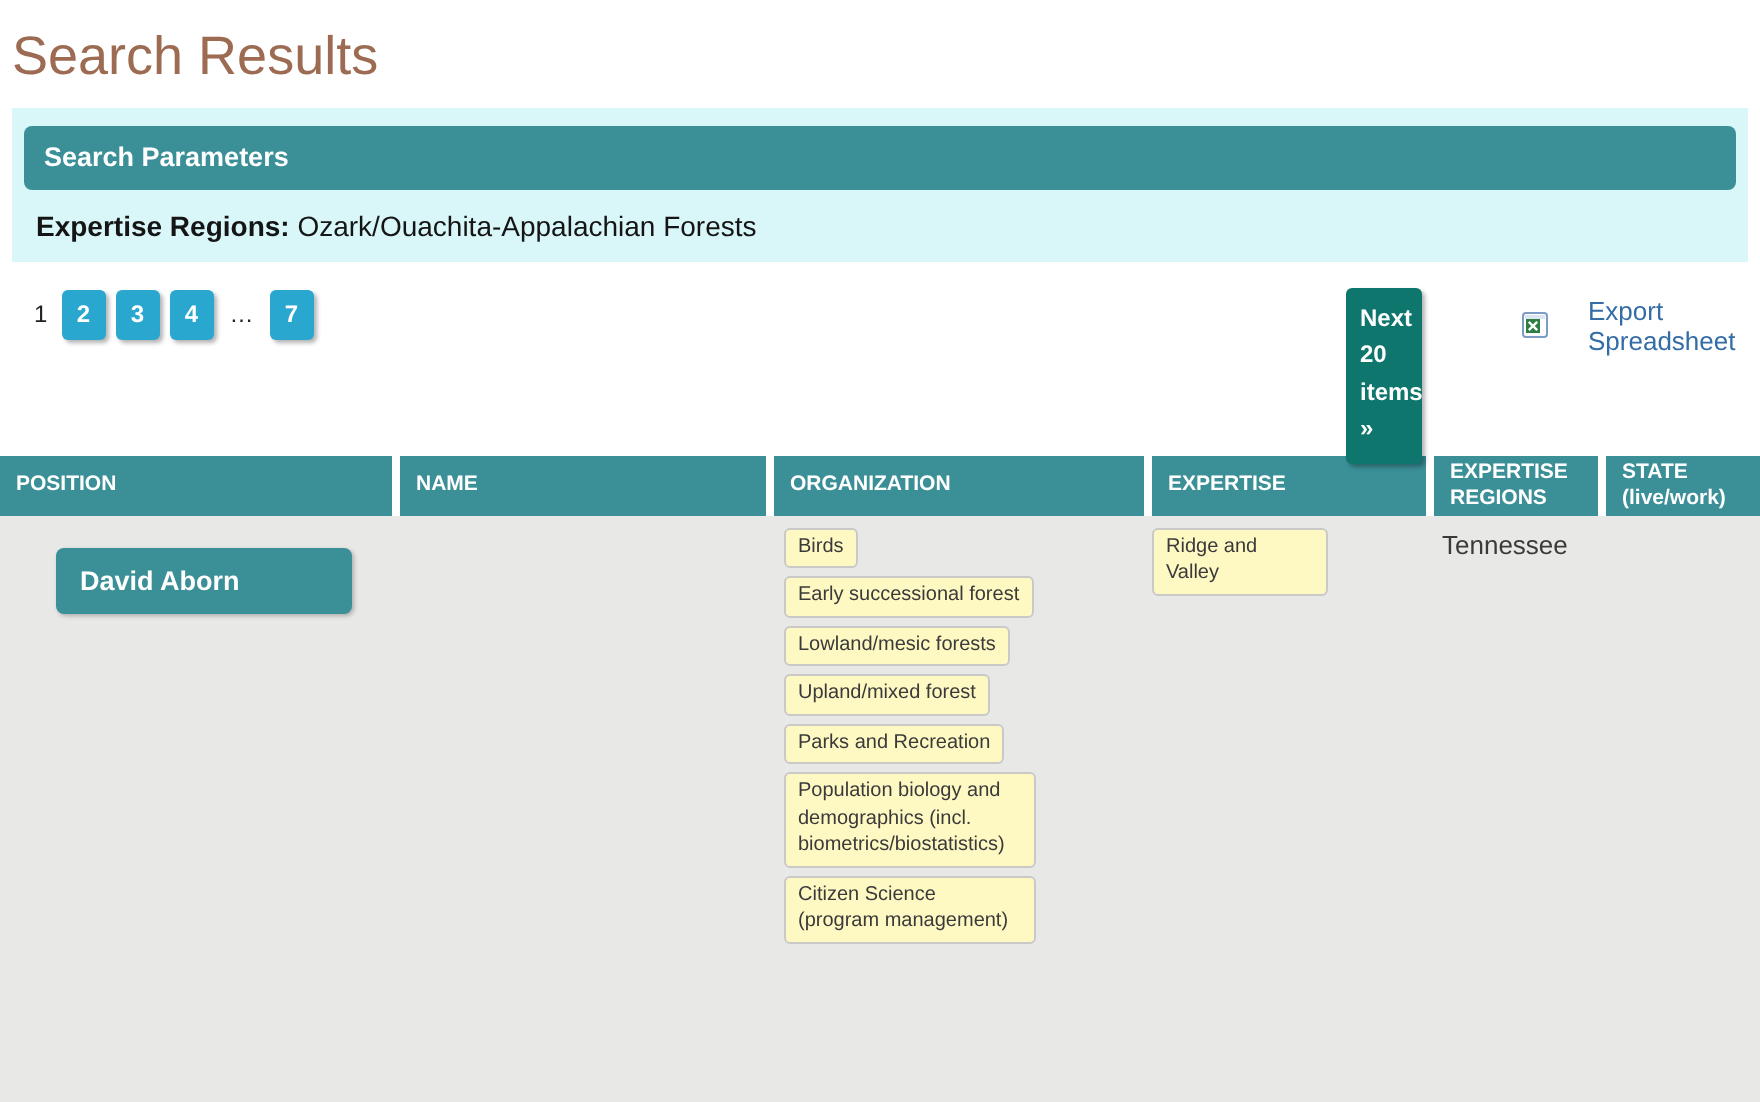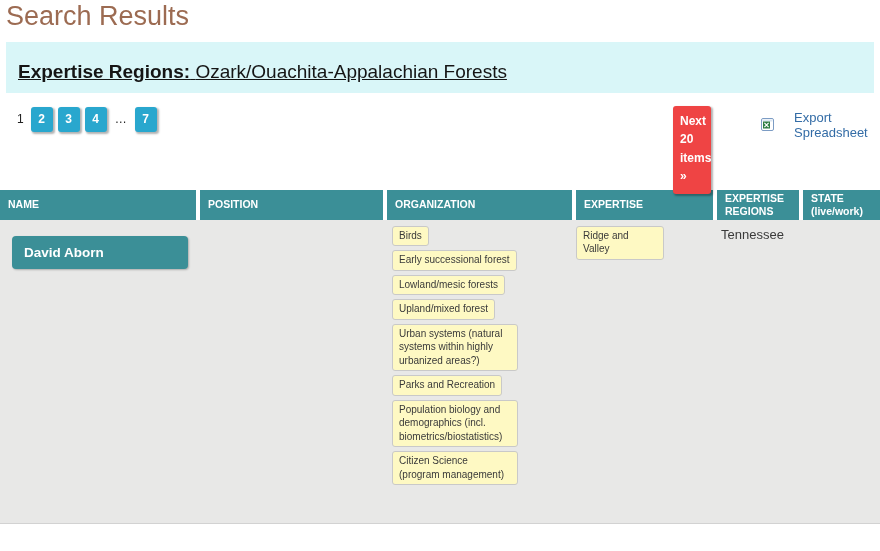--- a/index.html
+++ b/index.html
@@ -15,7 +15,7 @@
     color: #9c6b52;
     font-size: 27px;
     font-weight: 400;
-    margin: 2px 0 10px 6px;
+    margin: 14px 0 10px 6px;
     line-height: 1.1;
   }
 

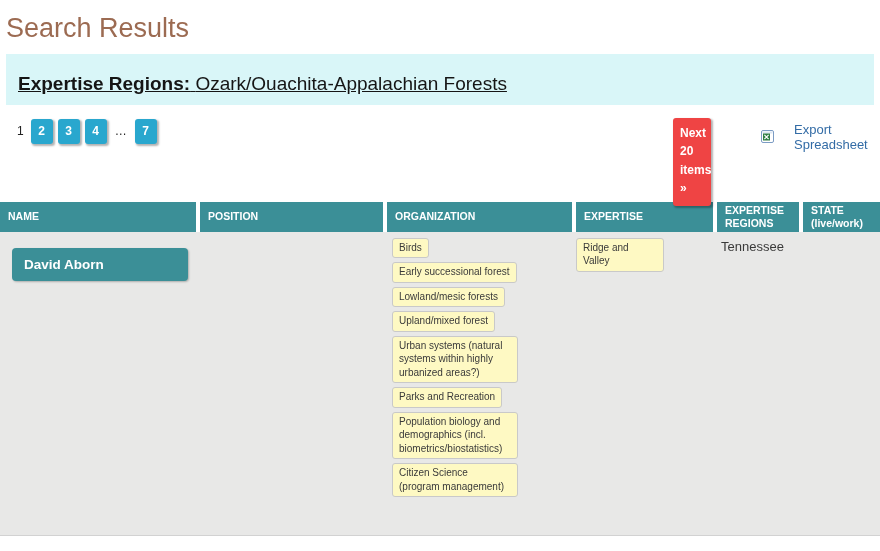--- a/index.html
+++ b/index.html
@@ -145,6 +145,7 @@
 <h1 class="page-title">Search Results</h1>
 
 <div class="params-box">
+  <div class="params-header">Search Parameters</div>
   <div class="params-line">
     <span class="lbl">Expertise Regions:</span>
     <span>Ozark/Ouachita-Appalachian Forests</span>

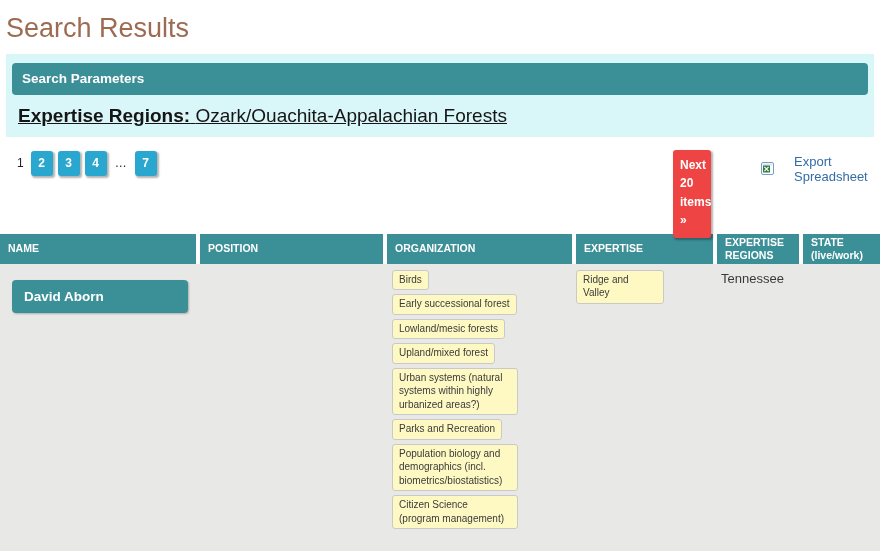--- a/index.html
+++ b/index.html
@@ -38,9 +38,8 @@
   }
   .params-line {
     margin: 10px 0 0 6px;
-    font-size: 19px;
+    font-size: 14px;
     color: #151515;
-    text-decoration: underline;
   }
   .params-line .lbl { font-weight: 700; }
 

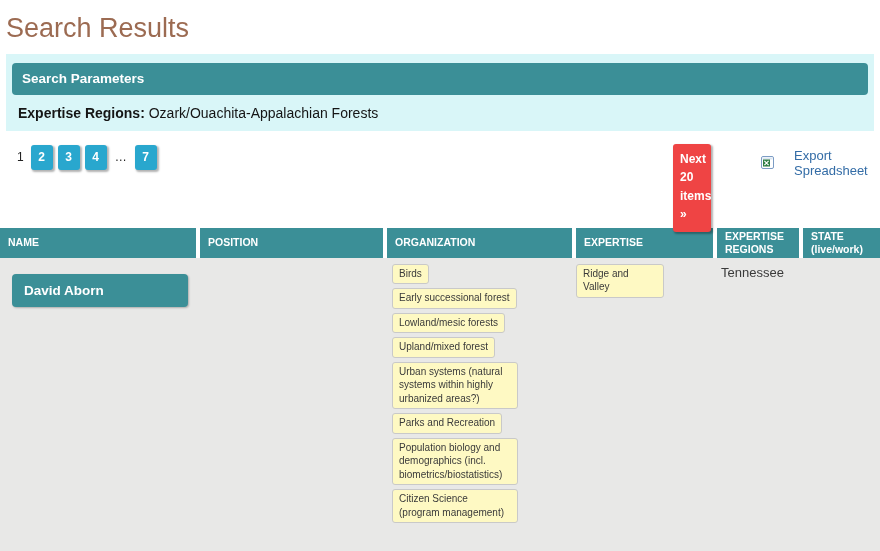--- a/index.html
+++ b/index.html
@@ -66,7 +66,7 @@
   .next-btn {
     position: absolute; left: 673px; top: 13px;
     width: 38px;
-    background: #ef4444;
+    background: #0f766e;
     border: none;
     border-radius: 3px;
     color: #fff; font-size: 12px; font-weight: 700;

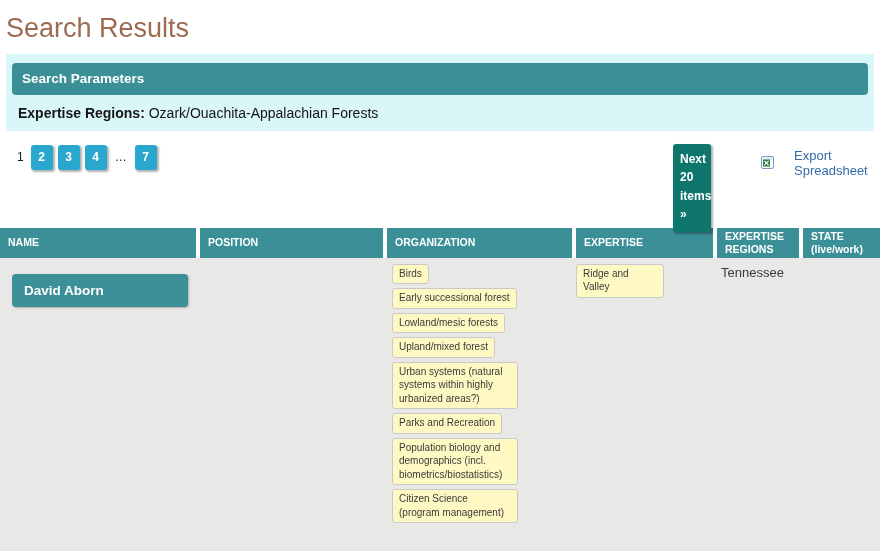--- a/index.html
+++ b/index.html
@@ -175,8 +175,8 @@
 </div>
 
 <div class="grid-header">
+  <div class="th">POSITION</div>
   <div class="th">NAME</div>
-  <div class="th">POSITION</div>
   <div class="th">ORGANIZATION</div>
   <div class="th">EXPERTISE</div>
   <div class="th">EXPERTISE REGIONS</div>

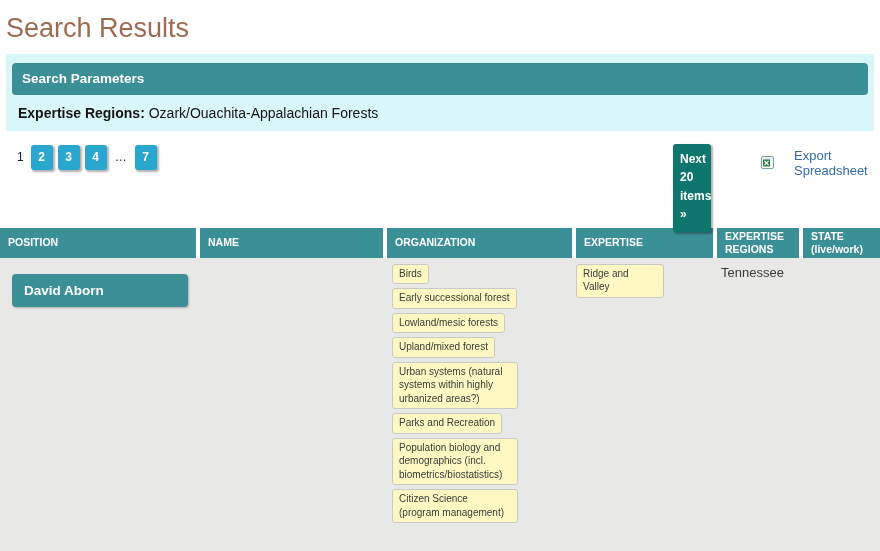--- a/index.html
+++ b/index.html
@@ -107,8 +107,8 @@
     align-items: start;
   }
   .name-btn {
-    margin: 16px 0 0 12px;
-    width: 176px; height: 33px;
+    margin: 16px 0 0 28px;
+    width: 148px; height: 33px;
     background: #3b8f97;
     border: none;
     border-radius: 4px;

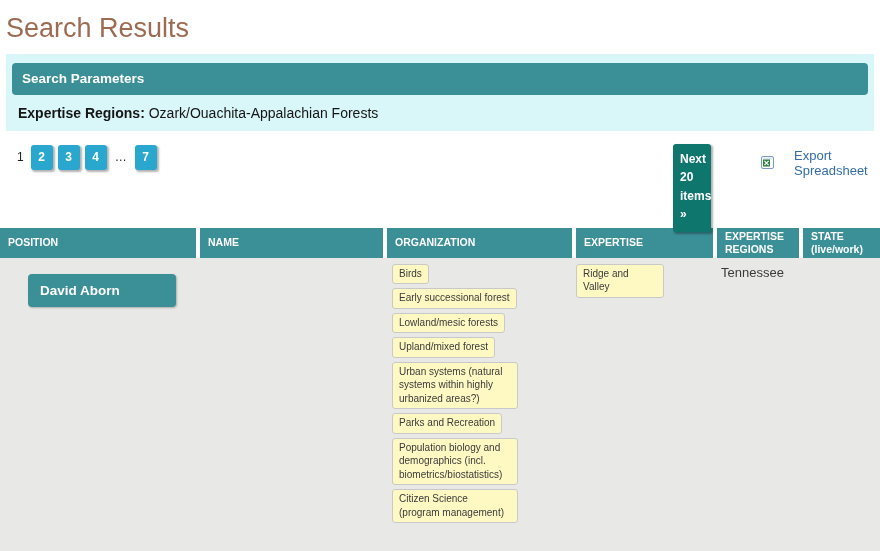--- a/index.html
+++ b/index.html
@@ -193,7 +193,6 @@
     <div class="tag">Early successional forest</div>
     <div class="tag">Lowland/mesic forests</div>
     <div class="tag">Upland/mixed forest</div>
-    <div class="tag">Urban systems (natural systems within highly urbanized areas?)</div>
     <div class="tag">Parks and Recreation</div>
     <div class="tag">Population biology and demographics (incl. biometrics/biostatistics)</div>
     <div class="tag">Citizen Science (program management)</div>

